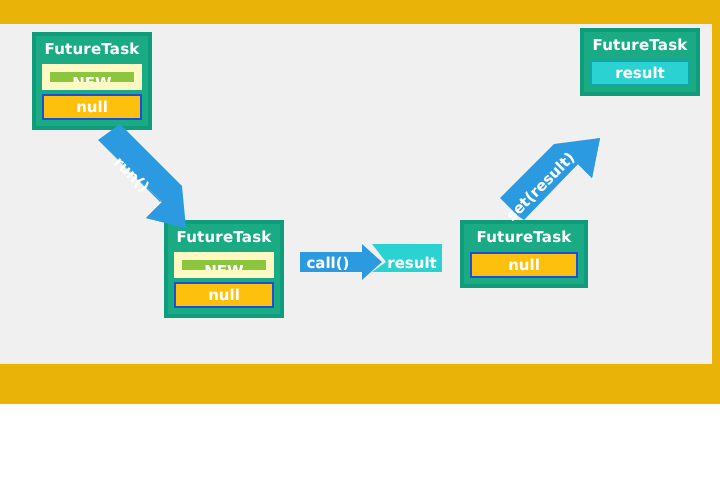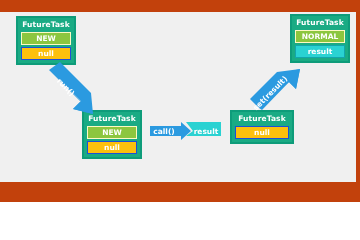--- a/index.html
+++ b/index.html
@@ -18,7 +18,7 @@
     position: relative;
     width: 360px;
     height: 202px;
-    background: #c2410c;
+    background: #eab308;
   }
 
   

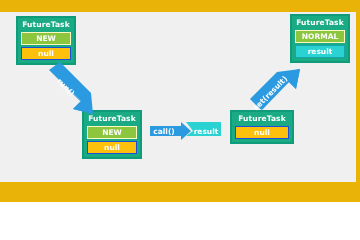--- a/index.html
+++ b/index.html
@@ -61,7 +61,7 @@
     white-space: nowrap;
     overflow: hidden;
   }
-  .f-green  { background: #8cc63f; border: 1px solid #fef9c3; }
+  .f-green  { background: #8cc63f; border: 4px solid #fef9c3; }
   .f-yellow { background: #fcc00d; border: 1px solid #1d4ed8; }
   .f-cyan   { background: #2ad2d2; border: 1px solid #13a5ab; }
 

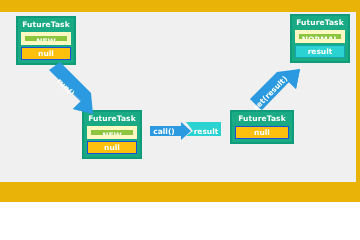--- a/index.html
+++ b/index.html
@@ -105,7 +105,6 @@
 
   <div class="task-box" style="left:290px; top:14px; width:60px;">
     <div class="task-title">FutureTask</div>
-    <div class="task-field f-green">NORMAL</div>
     <div class="task-field f-cyan">result</div>
   </div>
 

